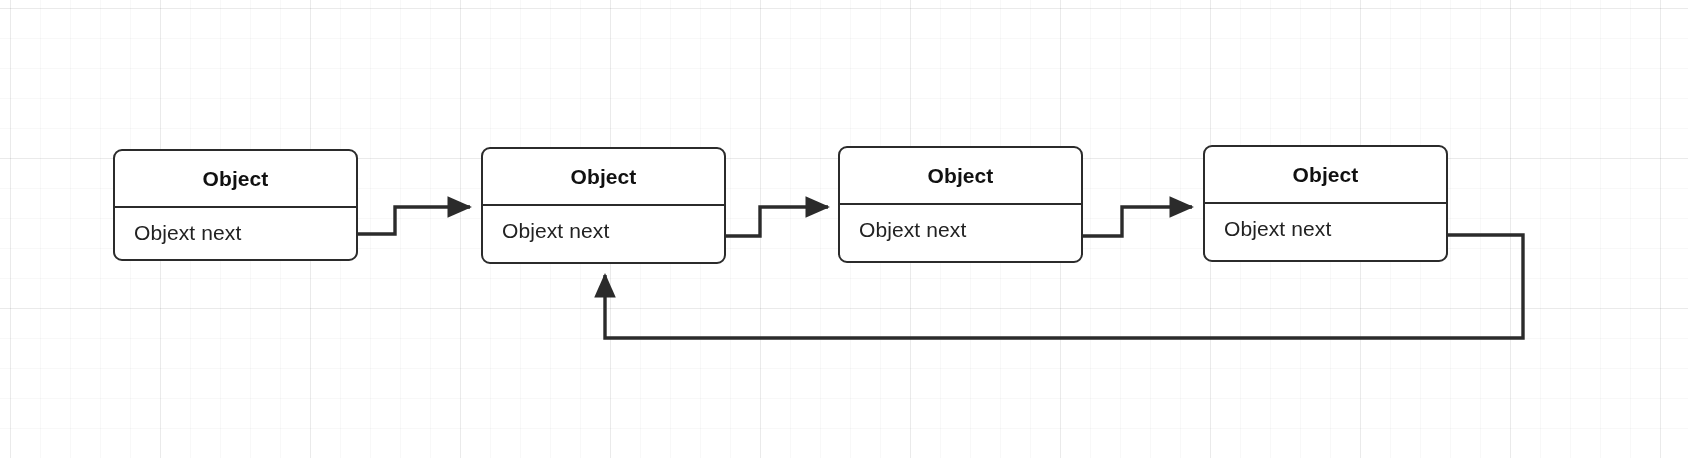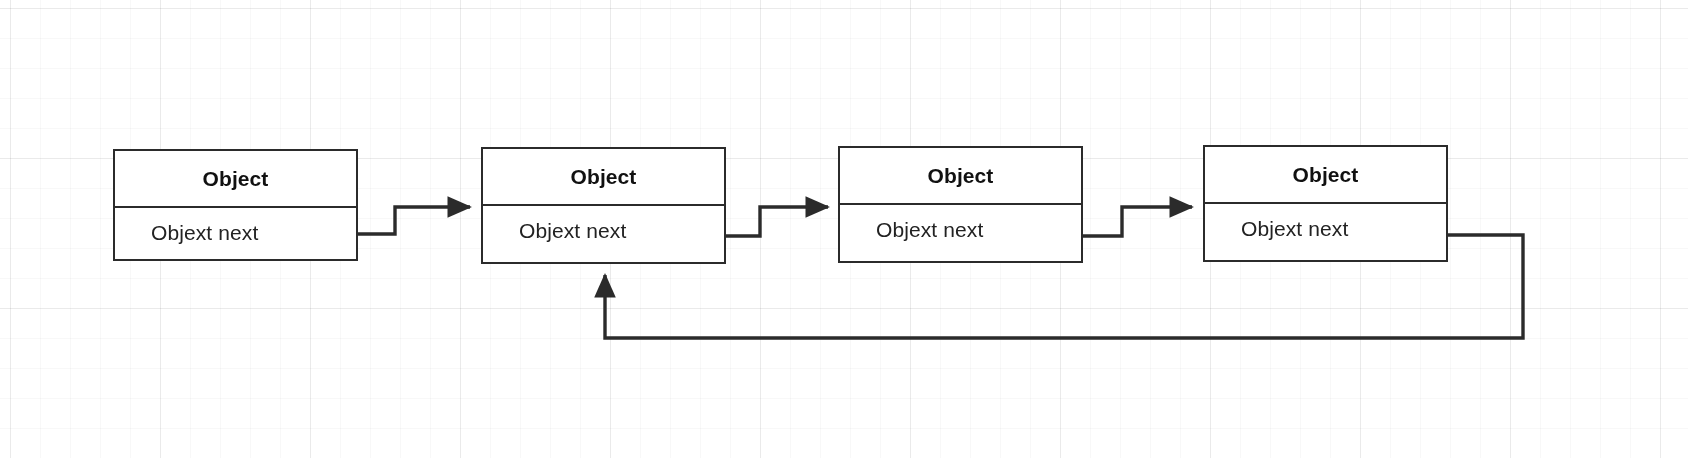--- a/index.html
+++ b/index.html
@@ -40,7 +40,7 @@
     box-sizing: border-box;
     background: #ffffff;
     border: 2.6px solid #2b2b2b;
-    border-radius: 0;
+    border-radius: 9px;
     overflow: hidden;
     z-index: 3;
   }

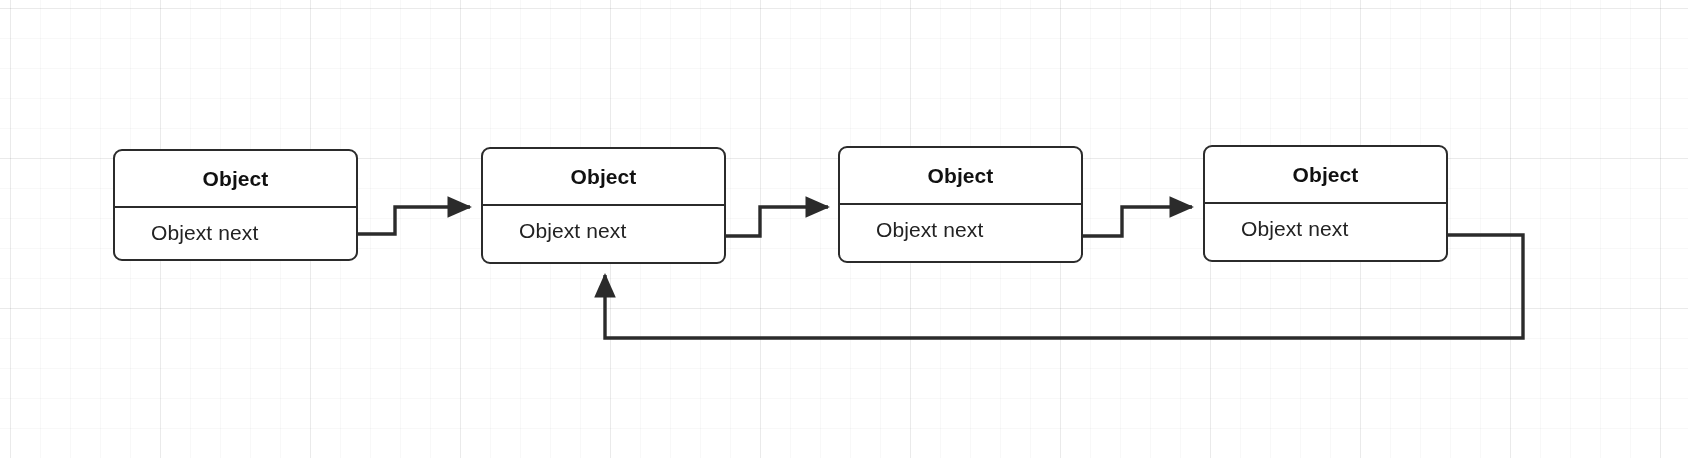--- a/index.html
+++ b/index.html
@@ -57,7 +57,7 @@
   .node-body {
     height: 63px;
     line-height: 50px;
-    padding-left: 36px;
+    padding-left: 19px;
     text-align: left;
     font-weight: normal;
     font-size: 21px;

